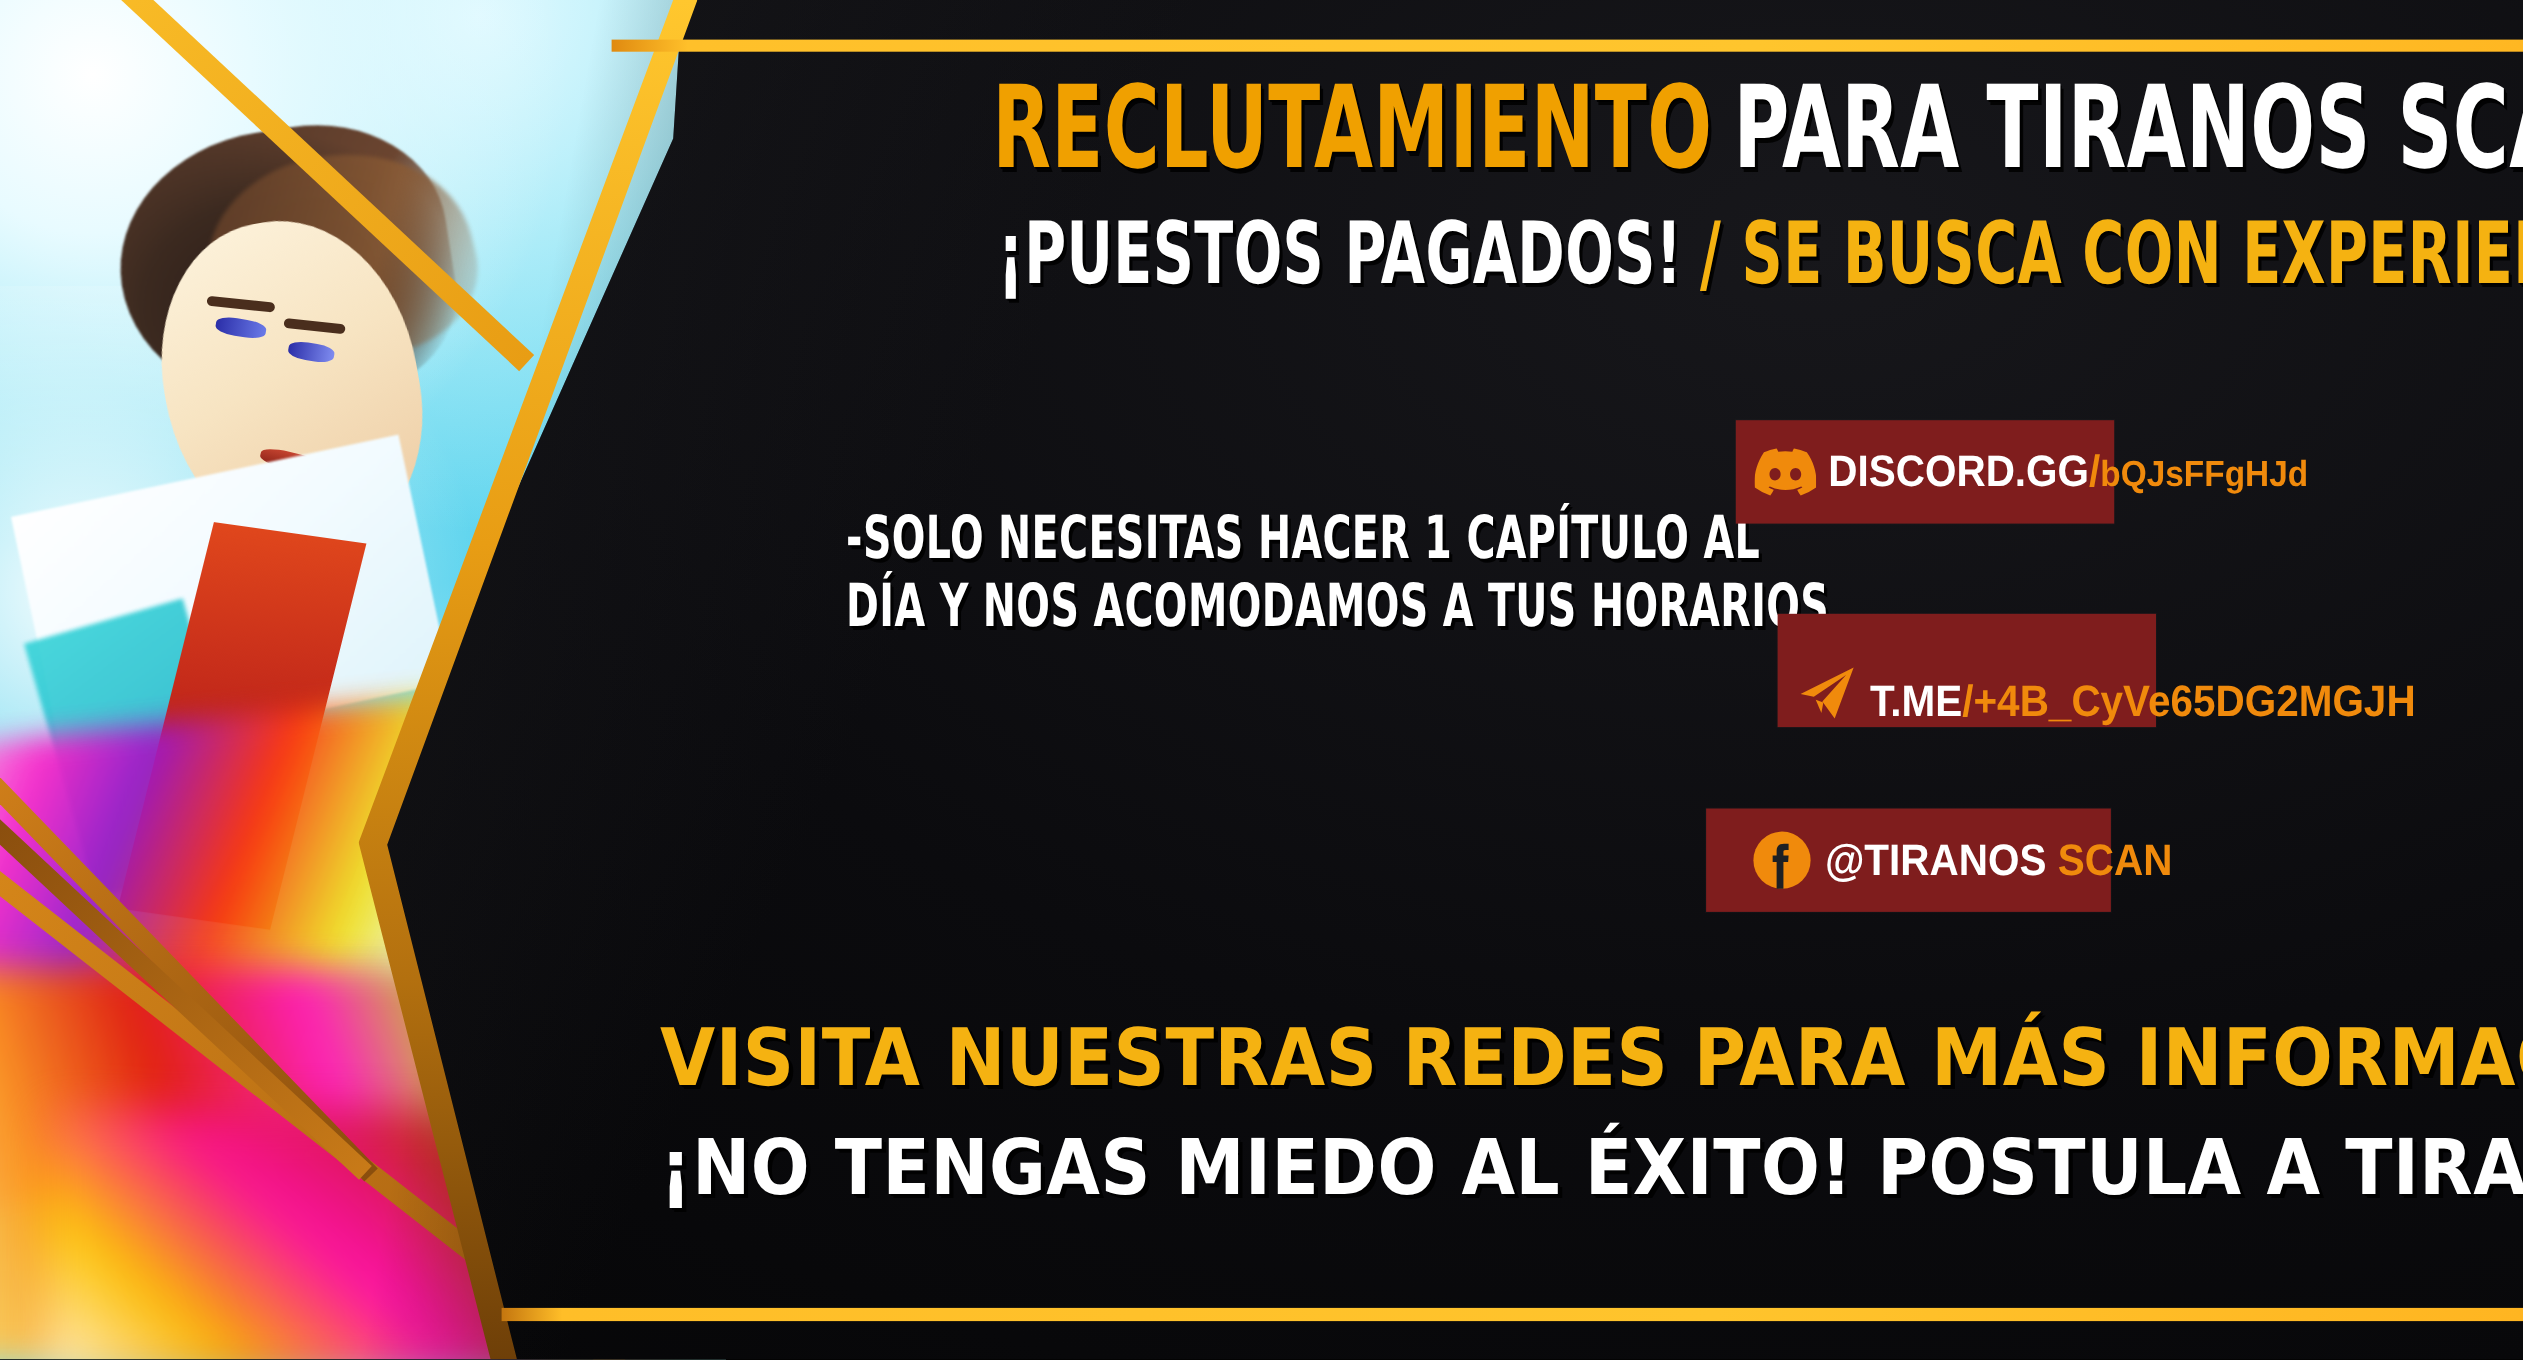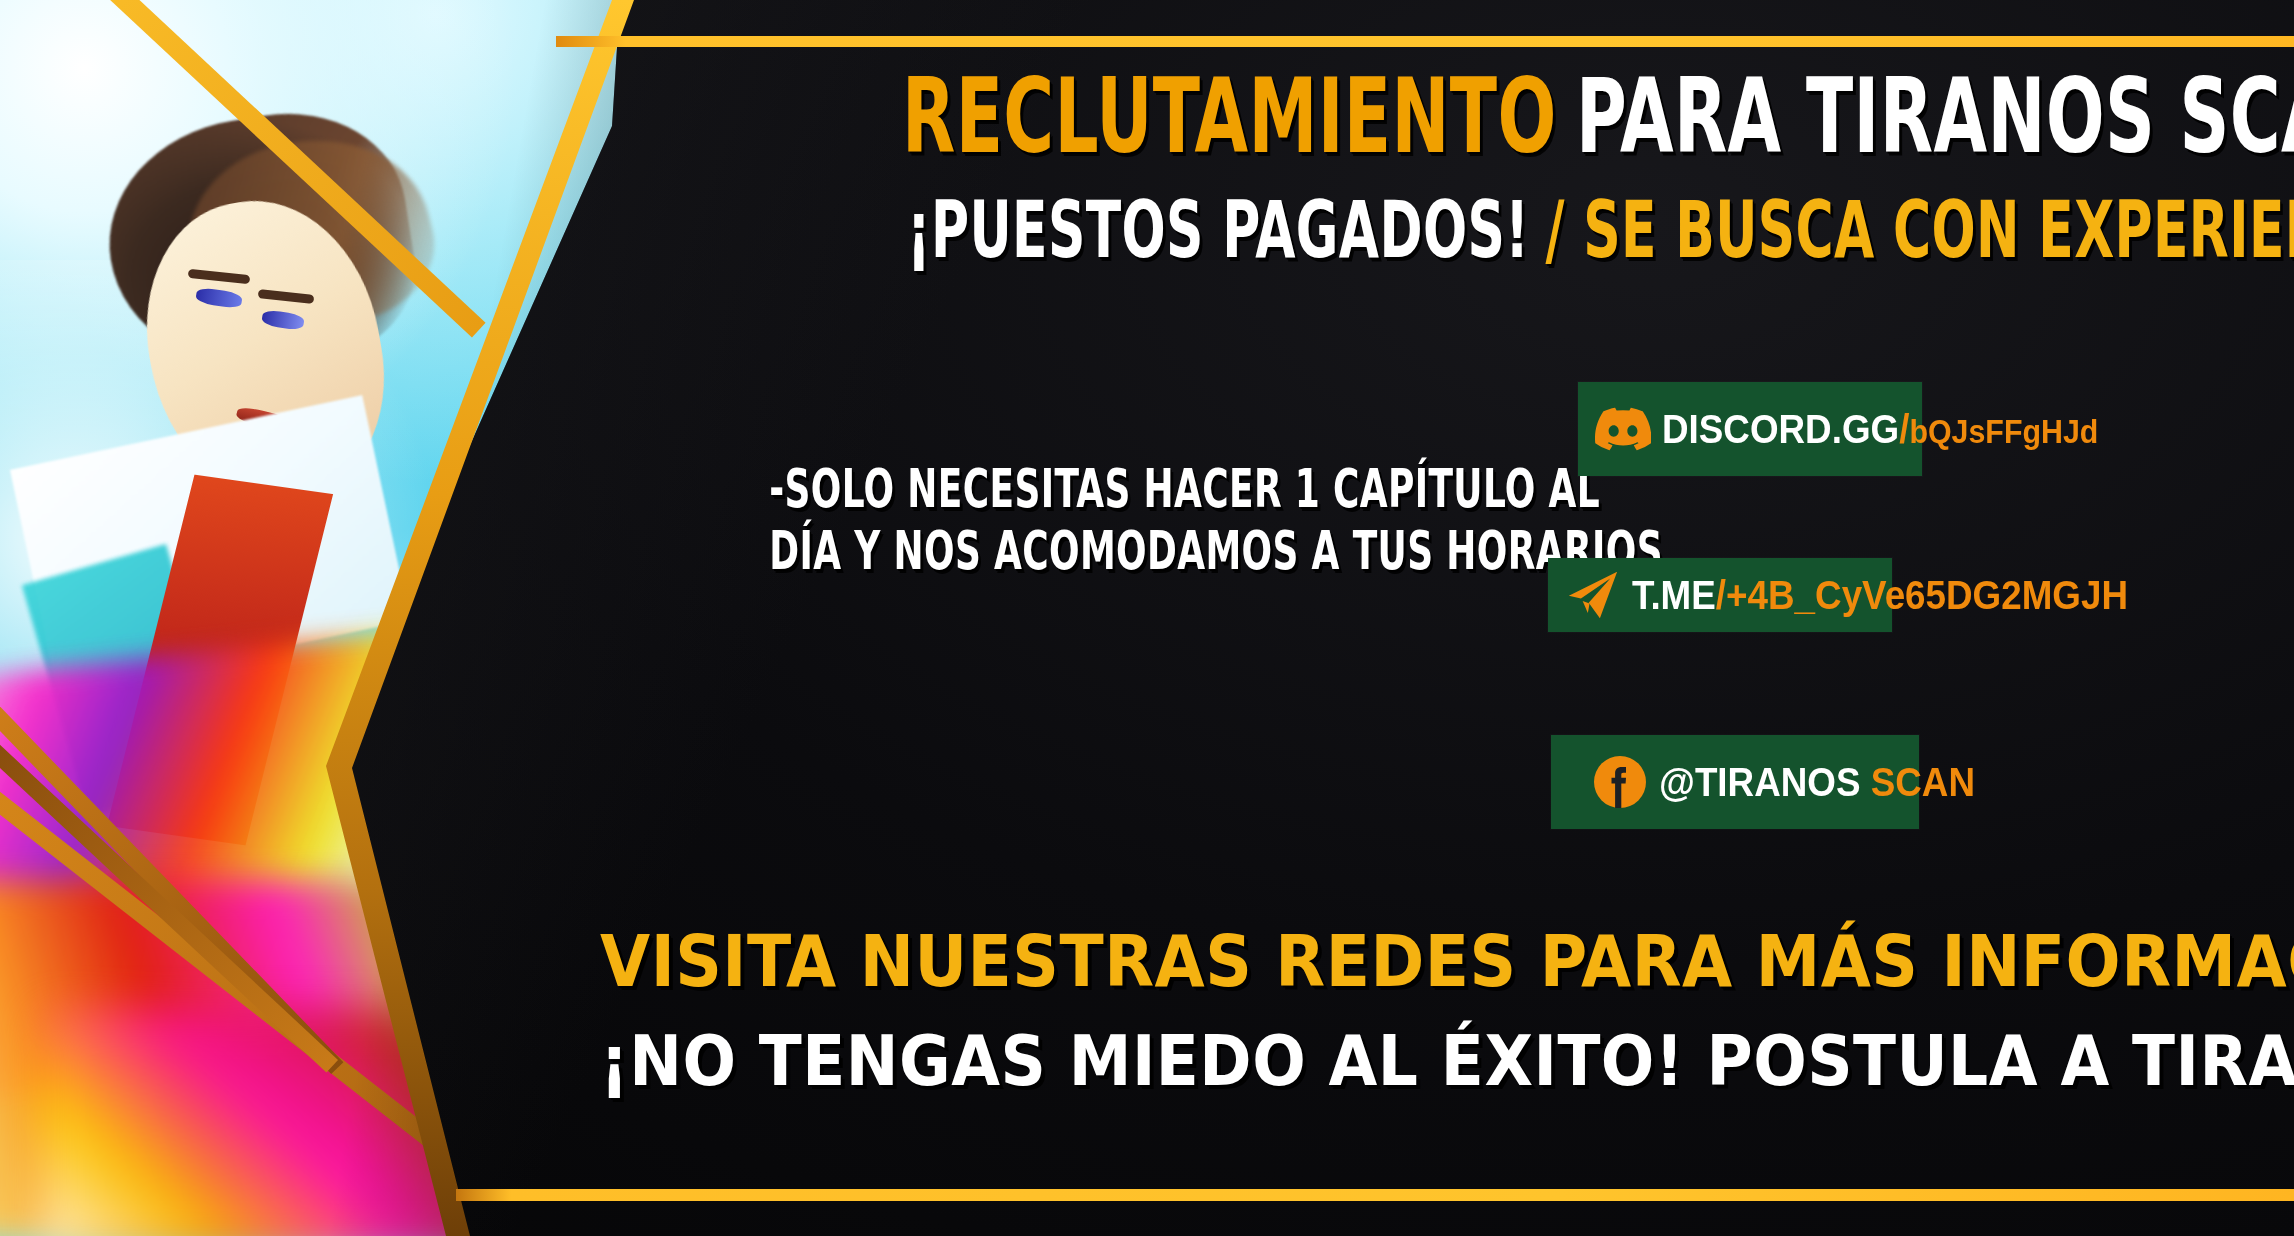--- a/index.html
+++ b/index.html
@@ -200,7 +200,7 @@
   
   .contact-box{
     position:absolute;
-    background:#14532d;
+    background:#7f1d1d;
     display:flex;align-items:center;
     box-shadow:0 0 0 1px rgba(255,255,255,.02);
   }

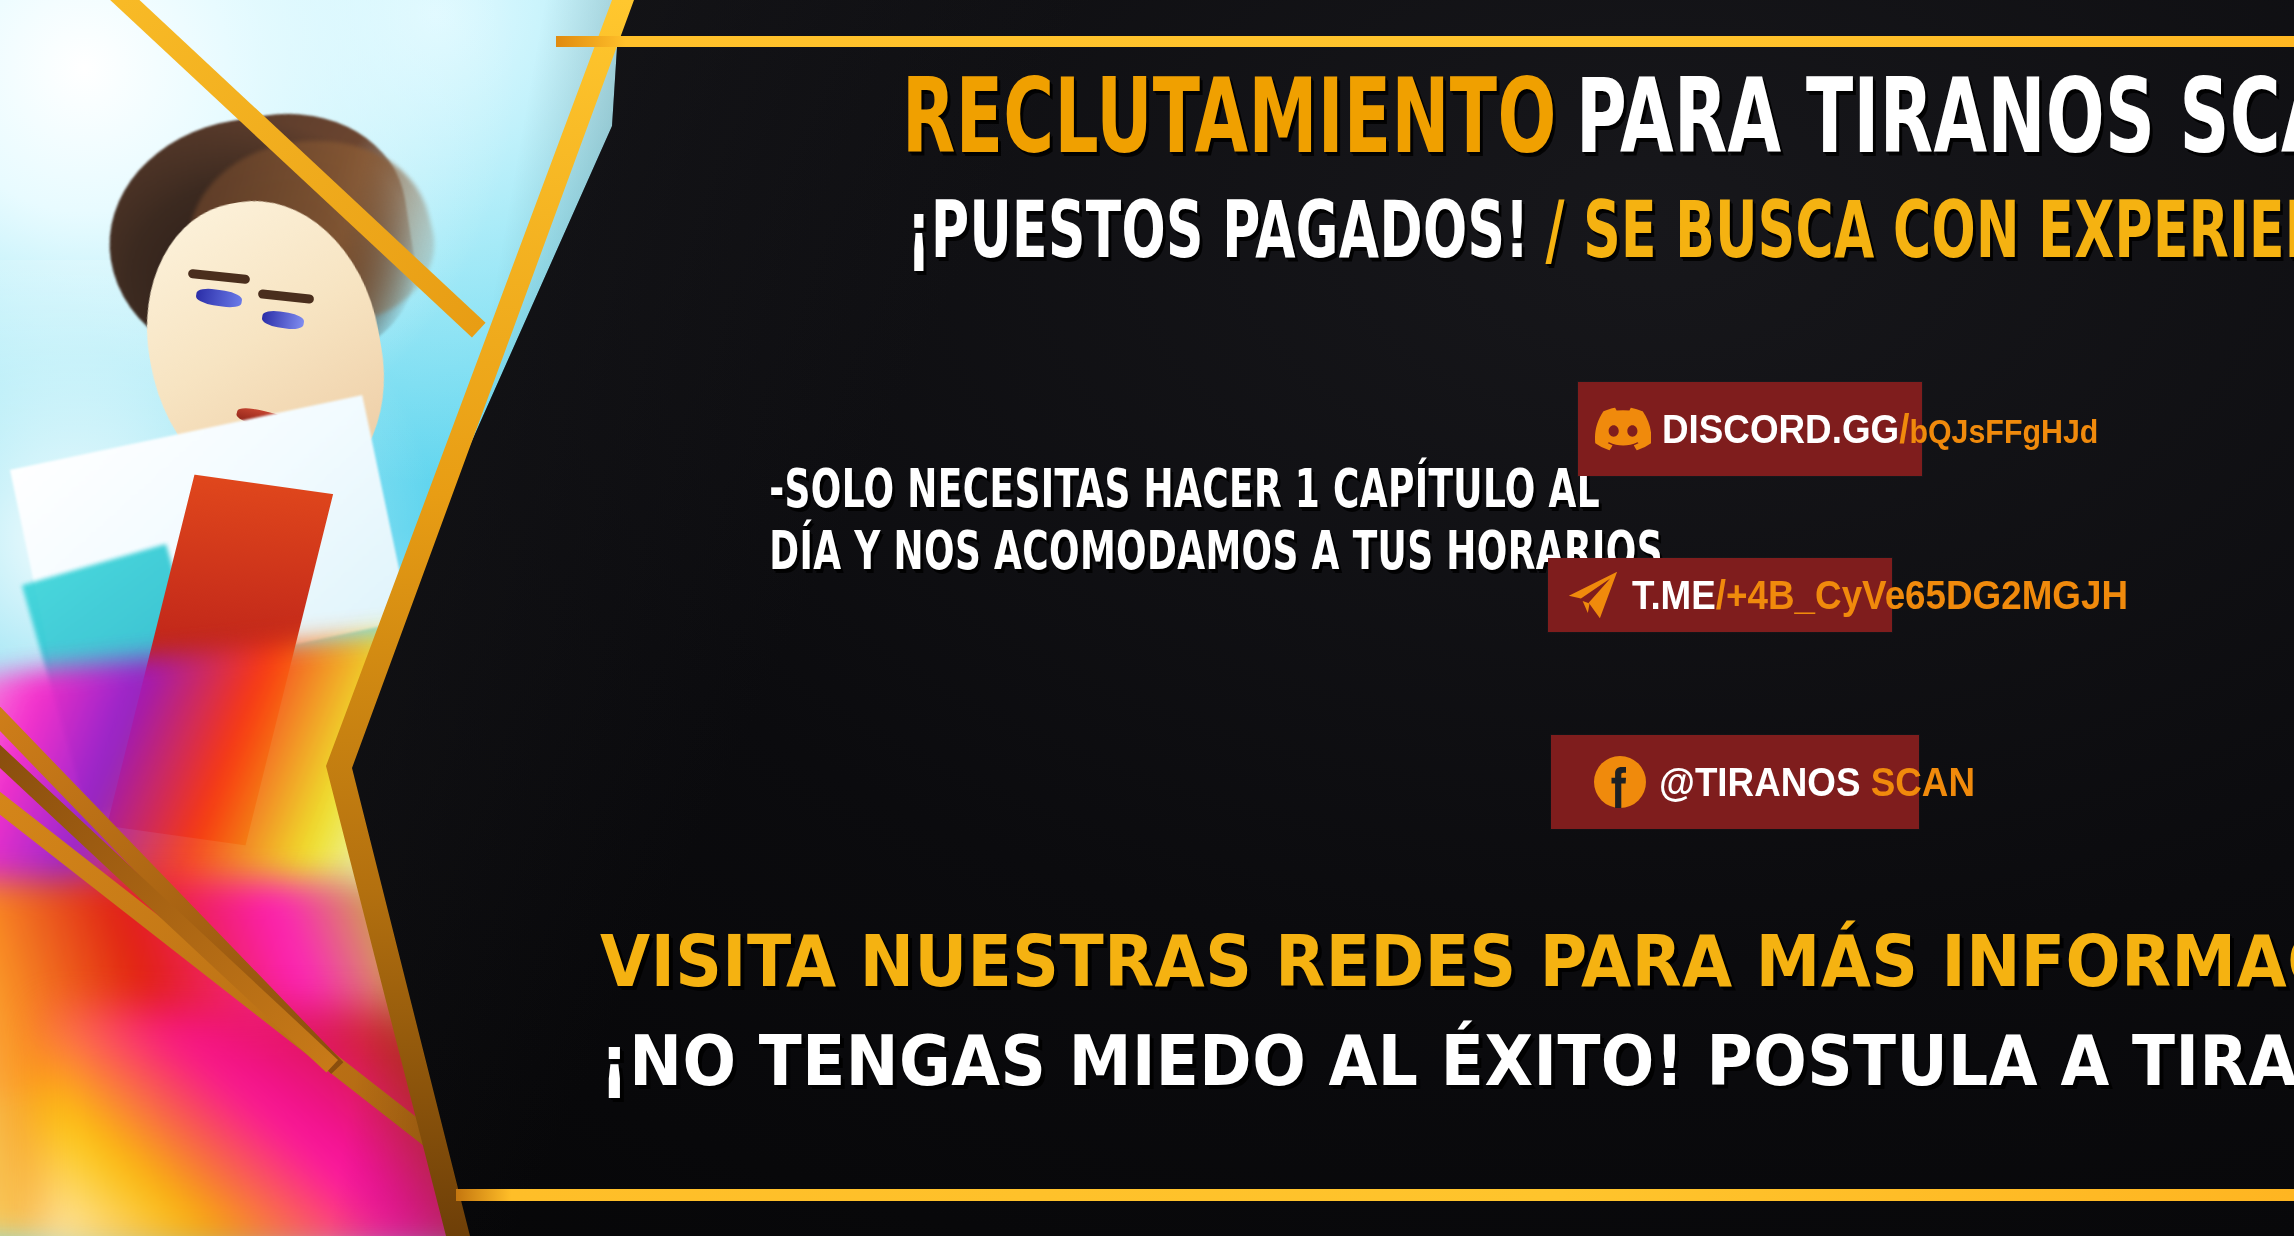--- a/index.html
+++ b/index.html
@@ -205,7 +205,7 @@
     box-shadow:0 0 0 1px rgba(255,255,255,.02);
   }
   #contact-discord{left:1578px;top:382px;width:344px;height:94px;}
-  #contact-telegram{left:1548px;top:558px;width:344px;height:74px;}
+  #contact-telegram{left:1616px;top:558px;width:344px;height:103px;align-items:flex-end;}
   #contact-facebook{left:1551px;top:735px;width:344px;height:94px;padding-left:24px;}
 
   .contact-icon{

